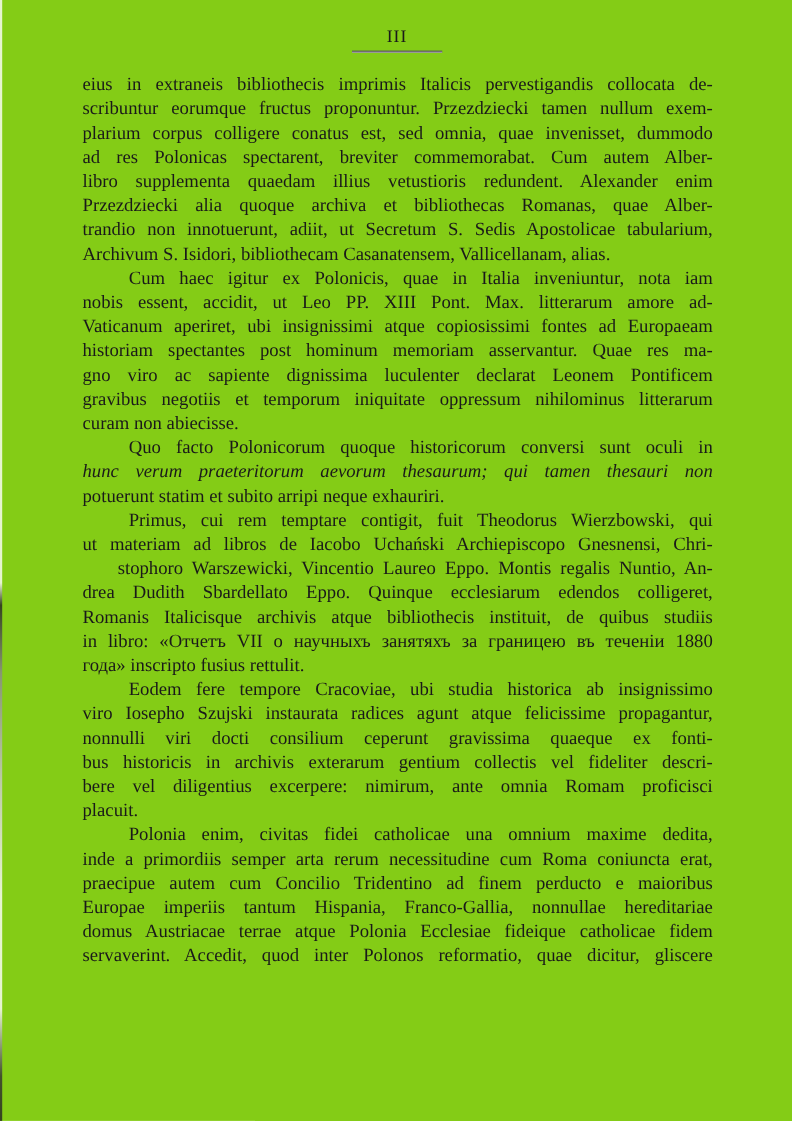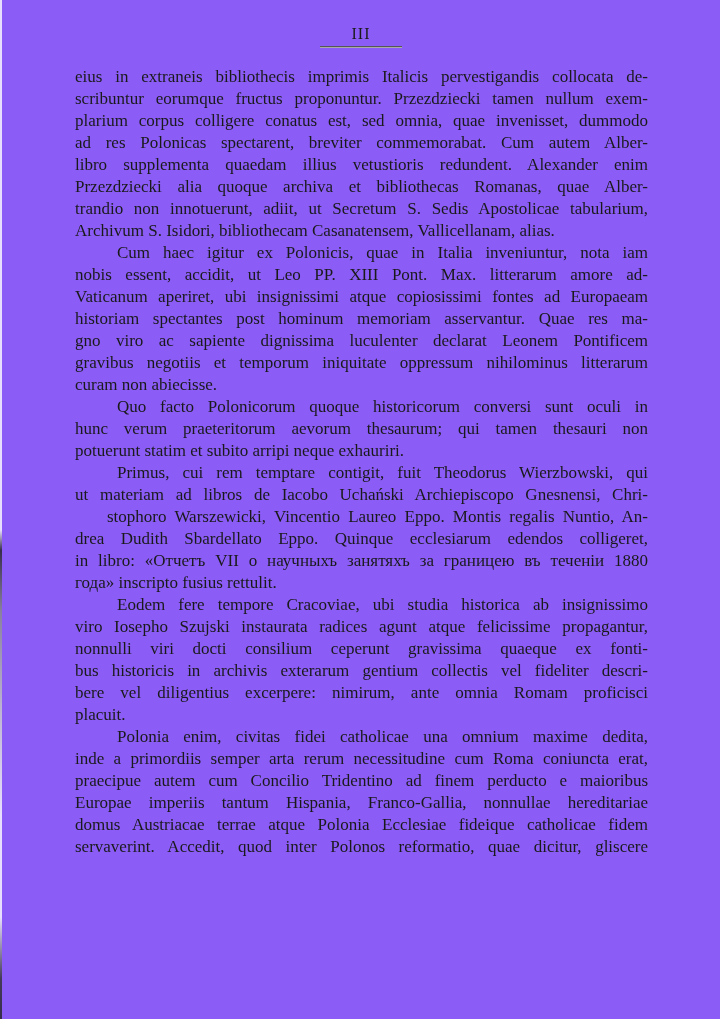--- a/index.html
+++ b/index.html
@@ -19,7 +19,7 @@
       position: absolute;
       left: 0; top: 0;
       width: 720px; height: 1019px;
-      background: #8b5cf6;
+      background: #84cc16;
     }
     .left-edge {
       position: absolute;

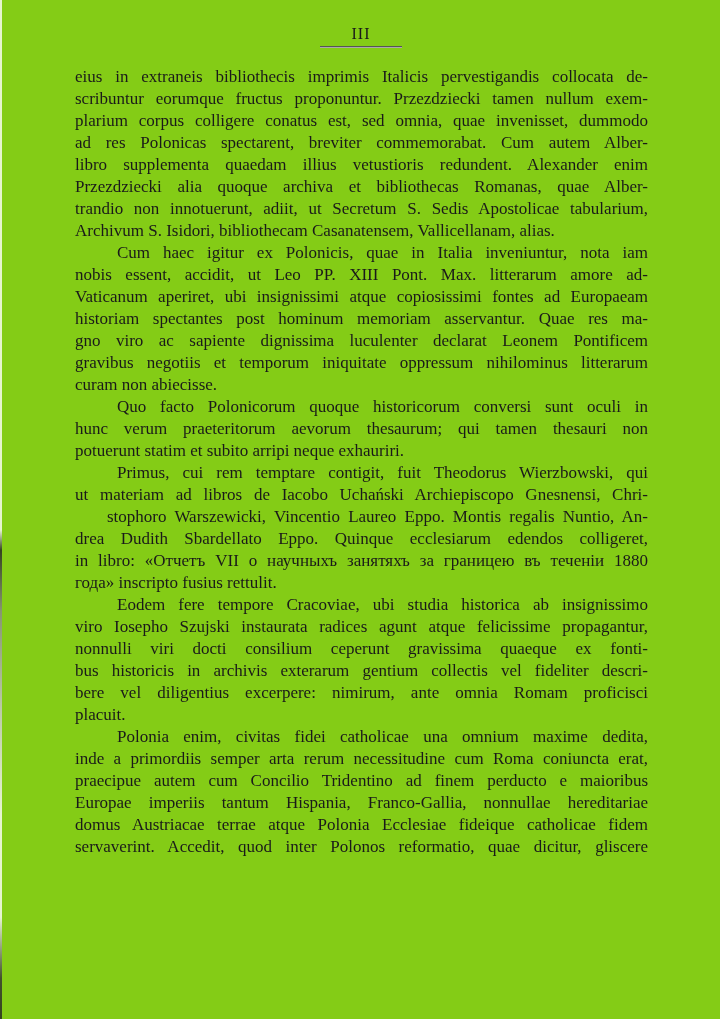--- a/index.html
+++ b/index.html
@@ -109,7 +109,7 @@
       </div>
       <div class="para">
         <span class="line indent" style="word-spacing: 0px;">Quo facto Polonicorum quoque historicorum conversi sunt oculi in</span>
-        <span class="line" style="word-spacing: 0px;">hunc verum praeteritorum aevorum thesaurum; qui tamen thesauri non</span>
+        <span class="line" style="word-spacing: 0px; font-style: italic;">hunc verum praeteritorum aevorum thesaurum; qui tamen thesauri non</span>
         <span class="line end">potuerunt statim et subito arripi neque exhauriri.</span>
       </div>
       <div class="para">

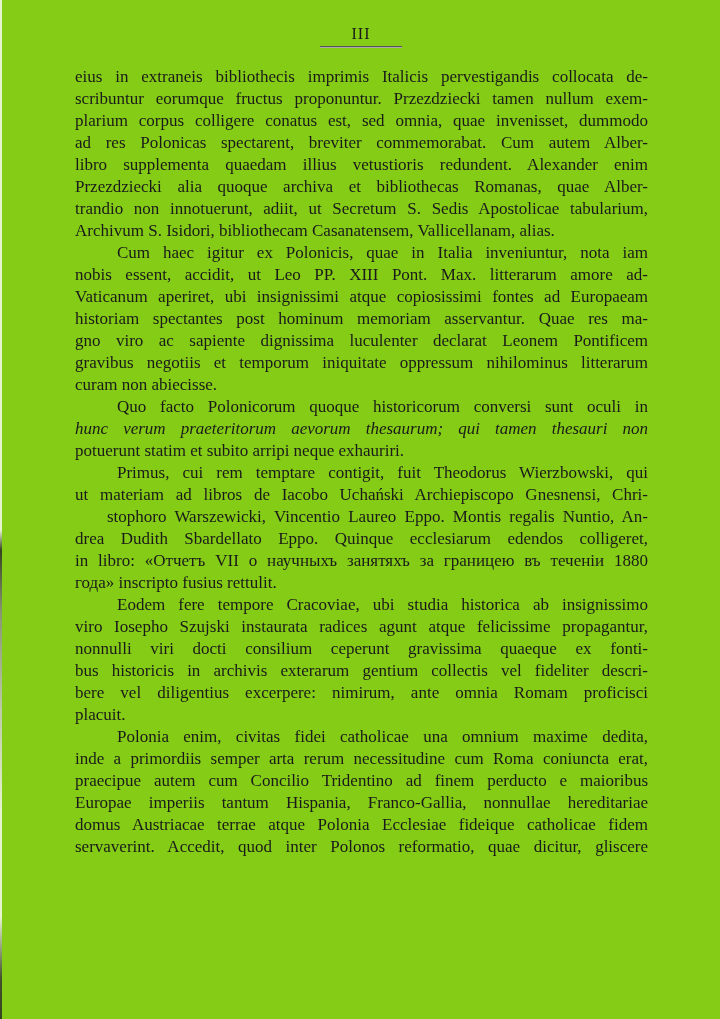--- a/index.html
+++ b/index.html
@@ -117,6 +117,7 @@
         <span class="line" style="word-spacing: 0px;">ut materiam ad libros de Iacobo Uchański Archiepiscopo Gnesnensi, Chri-</span>
         <span class="line" style="word-spacing: 0px; margin-left: 32px;">stophoro Warszewicki, Vincentio Laureo Eppo. Montis regalis Nuntio, An-</span>
         <span class="line" style="word-spacing: 0px;">drea Dudith Sbardellato Eppo. Quinque ecclesiarum edendos colligeret,</span>
+        <span class="line" style="word-spacing: 0px;">Romanis Italicisque archivis atque bibliothecis instituit, de quibus studiis</span>
         <span class="line" style="word-spacing: 0px;">in libro: «Отчетъ VII о научныхъ занятяхъ за границею въ теченіи 1880</span>
         <span class="line end">года» inscripto fusius rettulit.</span>
       </div>

